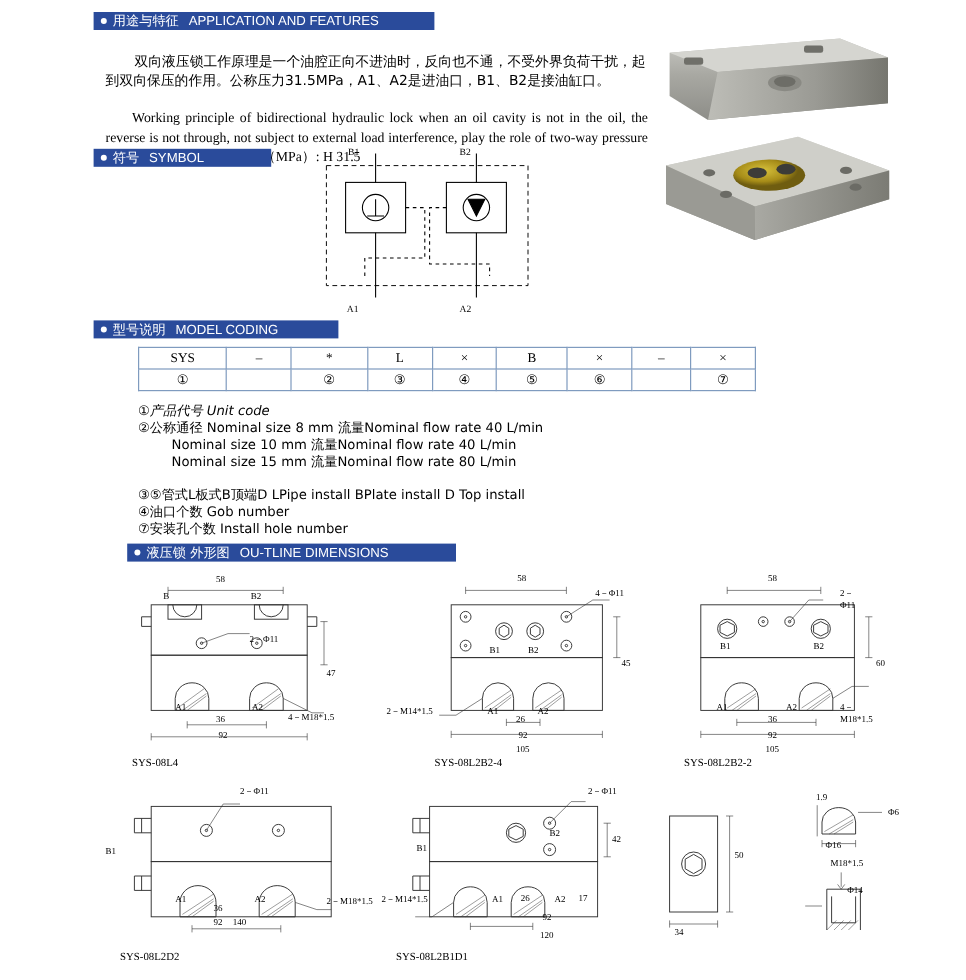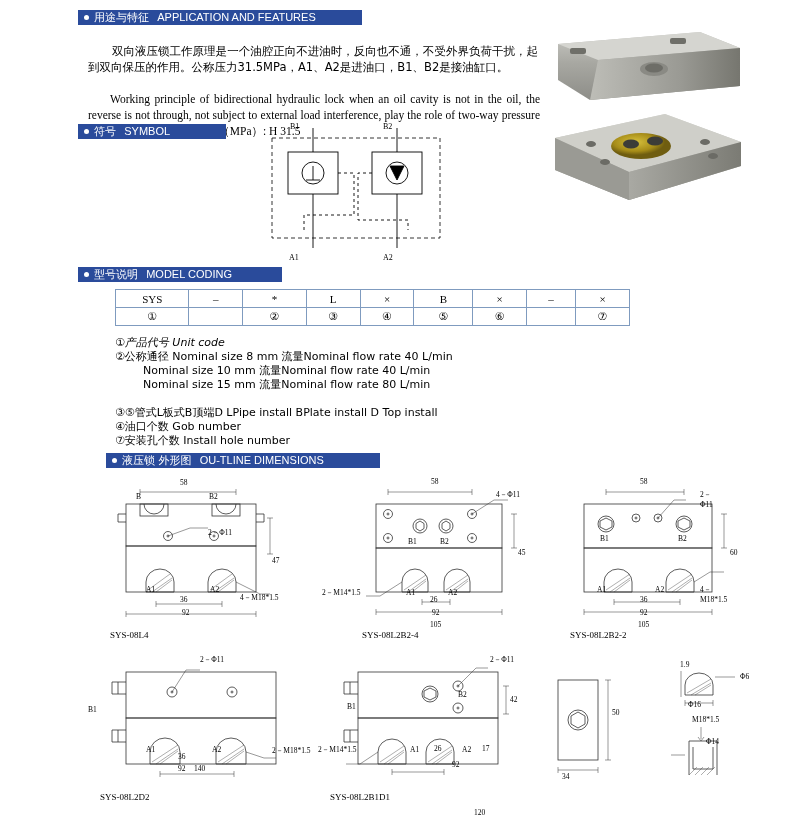--- a/index.html
+++ b/index.html
@@ -468,7 +468,7 @@
   <div class="tiny" style="left:434px;top:744px;">26</div>
   <div class="tiny" style="left:482px;top:744px;">17</div>
   <div class="tiny" style="left:452px;top:760px;">92</div>
-  <div class="tiny" style="left:474px;top:775px;margin-top:33px;">120</div>
+  <div class="tiny" style="left:450px;top:775px;">120</div>
   <div class="tiny" style="left:318px;top:745px;">2－M14*1.5</div>
   <div class="tiny" style="left:347px;top:702px;">B1</div>
   <div class="tiny" style="left:458px;top:690px;">B2</div>

